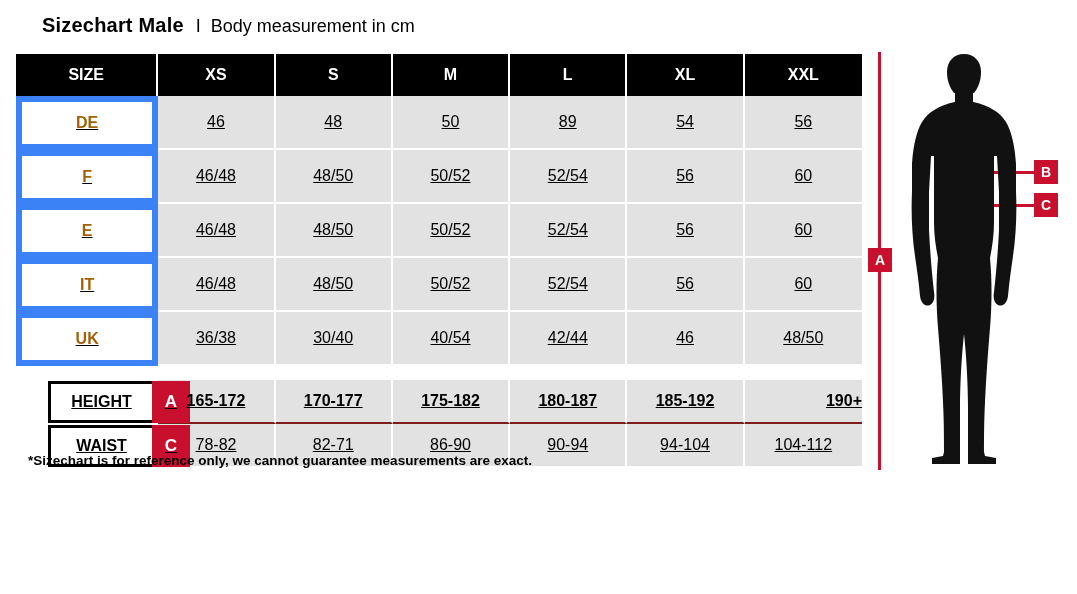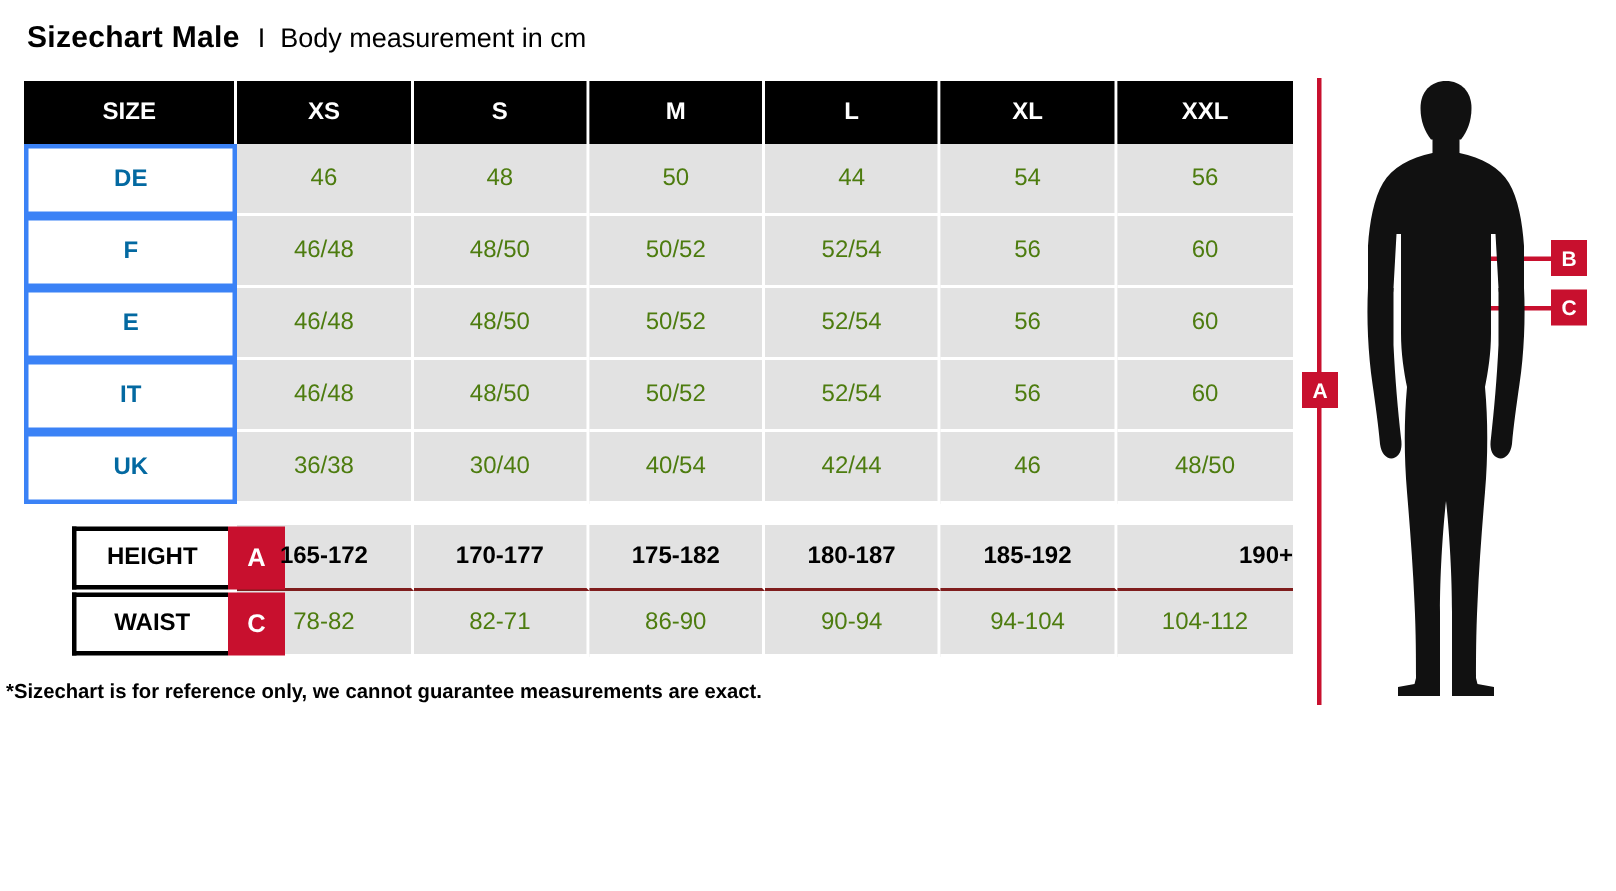--- a/index.html
+++ b/index.html
@@ -33,6 +33,7 @@
     font-size: 20px;
     font-weight: bold;
     letter-spacing: 0.2px;
+    margin-left: 24px;
   }
   .title-sep {
     font-size: 18px;

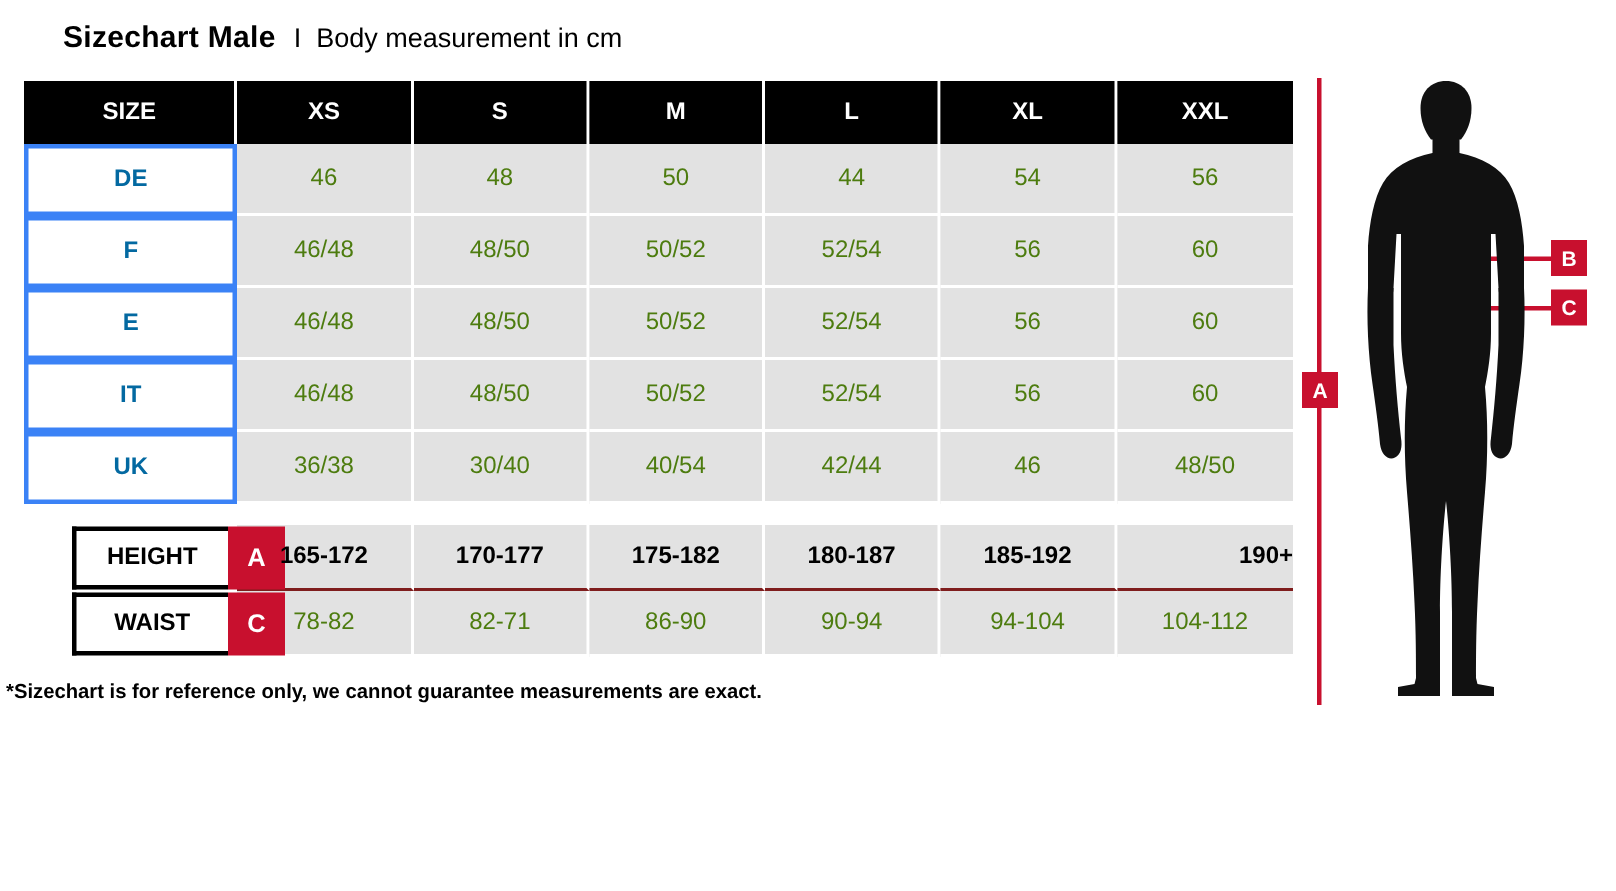--- a/index.html
+++ b/index.html
@@ -51,6 +51,7 @@
     left: 16px;
     top: 54px;
     width: 782px;
+    text-decoration: underline;
   }
   table.sizechart {
     border-collapse: separate;

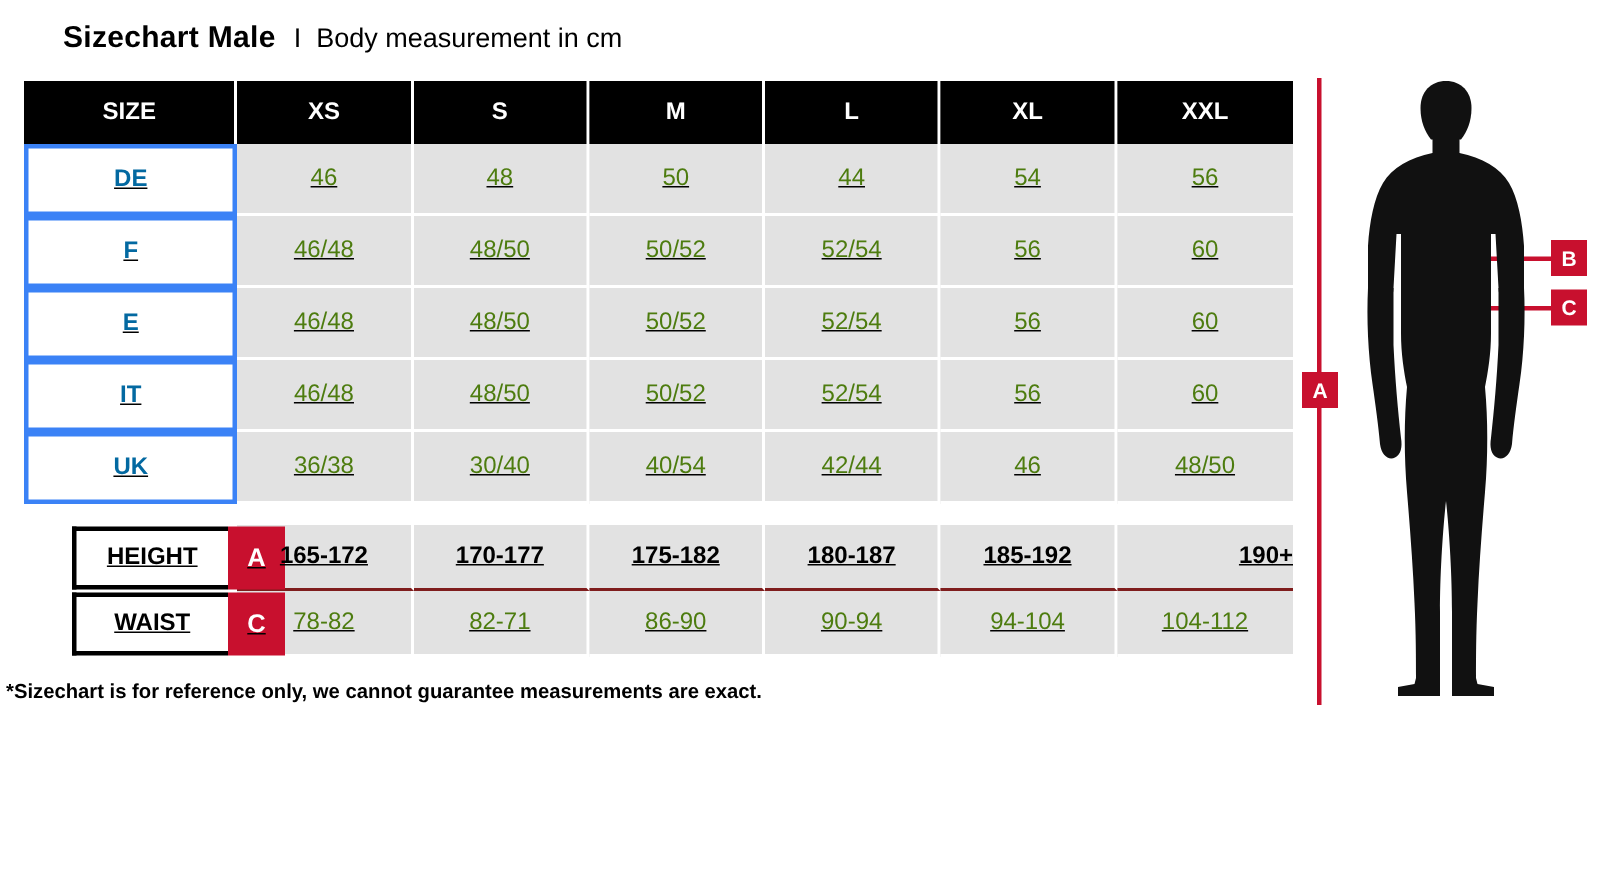--- a/index.html
+++ b/index.html
@@ -86,10 +86,10 @@
   
   td.region-label {
     background: #ffffff;
-    color: #0369a1;
+    color: #a16207;
     font-weight: bold;
     font-size: 17px;
-    border: 3px solid #3b82f6;
+    border: 6px solid #3b82f6;
   }
   td.val {
     background: #e2e2e2;

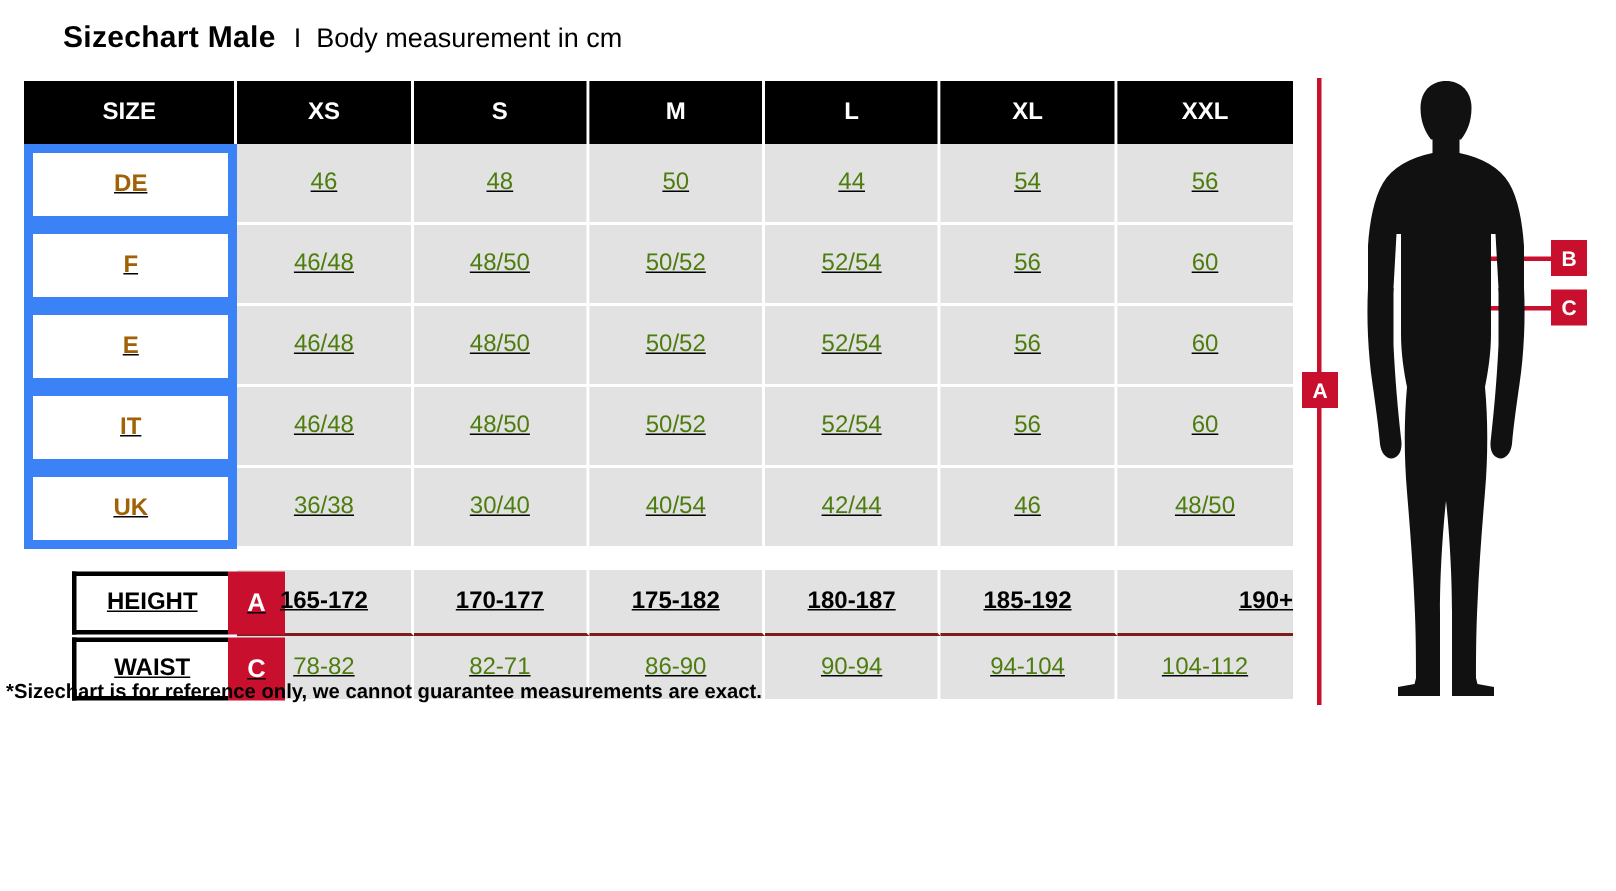--- a/index.html
+++ b/index.html
@@ -93,7 +93,7 @@
   }
   td.val {
     background: #e2e2e2;
-    color: #4d7c0f;
+    color: #000000;
     border-right: 2px solid #ffffff;
     border-bottom: 2px solid #ffffff;
   }

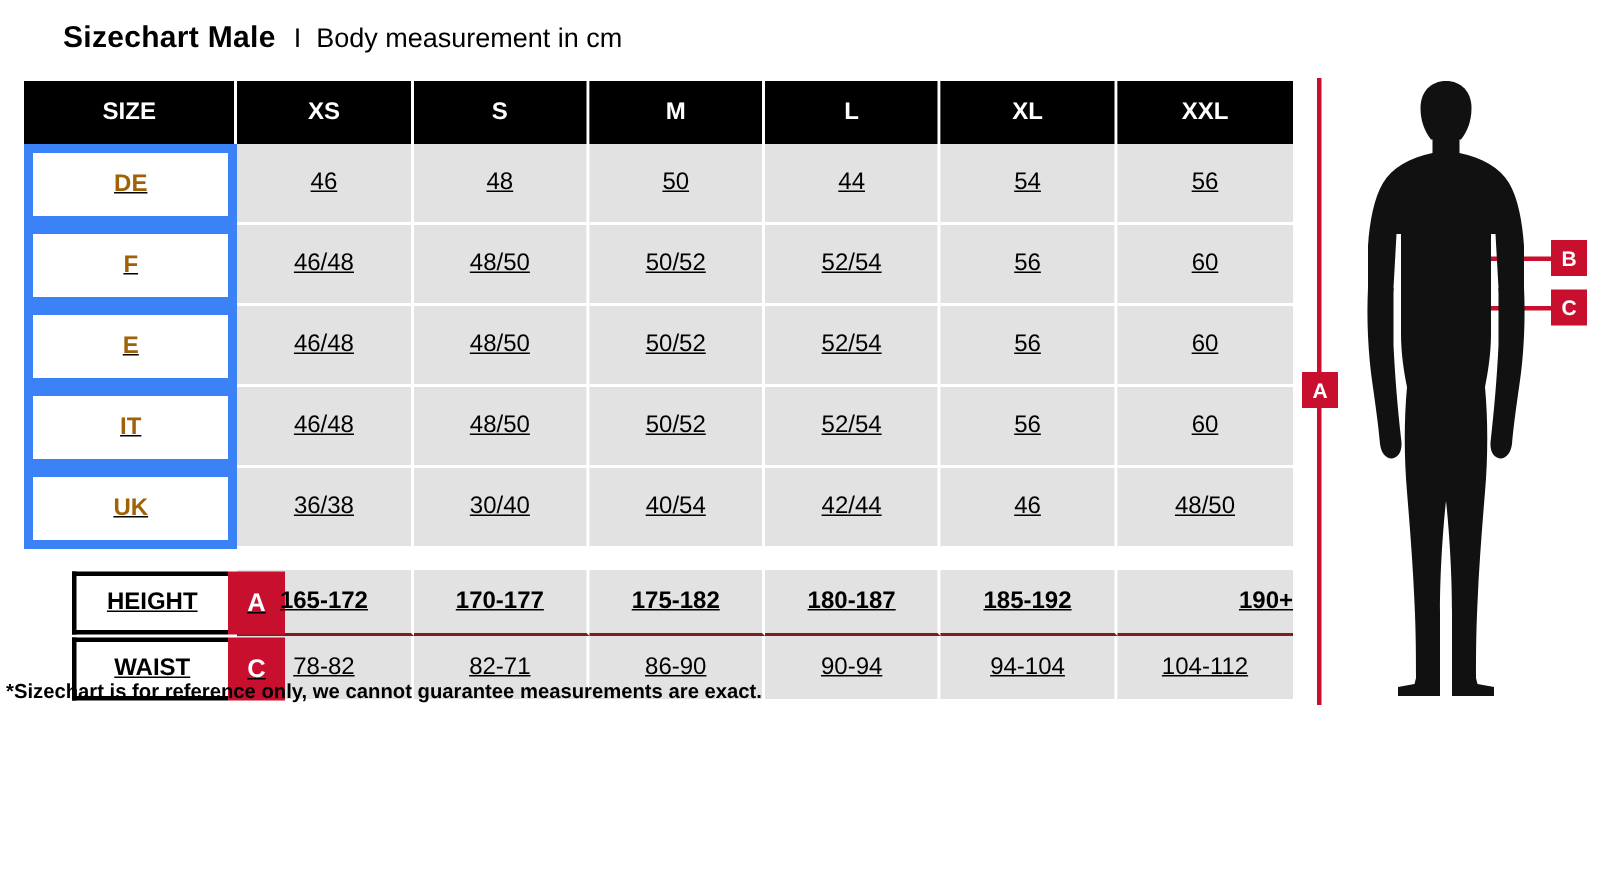--- a/index.html
+++ b/index.html
@@ -243,7 +243,7 @@
           <td class="val">46</td>
           <td class="val">48</td>
           <td class="val">50</td>
-          <td class="val">44</td>
+          <td class="val">89</td>
           <td class="val">54</td>
           <td class="val">56</td>
         </tr>

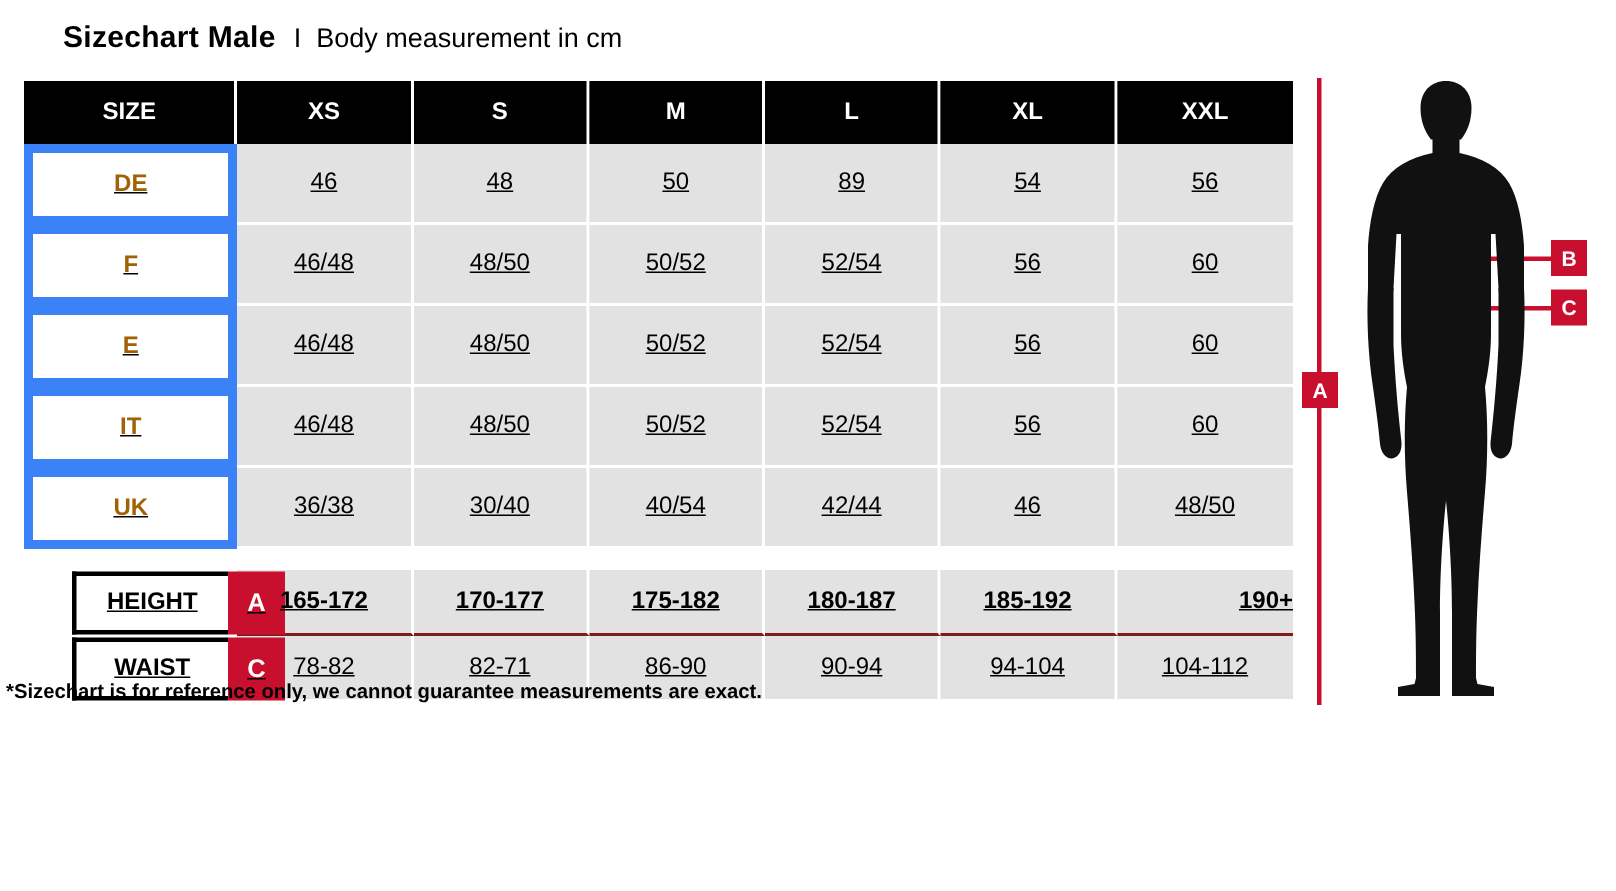--- a/index.html
+++ b/index.html
@@ -154,7 +154,7 @@
   
   .footnote {
     position: absolute;
-    left: 4px;
+    left: 28px;
     top: 453px;
     font-size: 13.5px;
     font-weight: bold;

